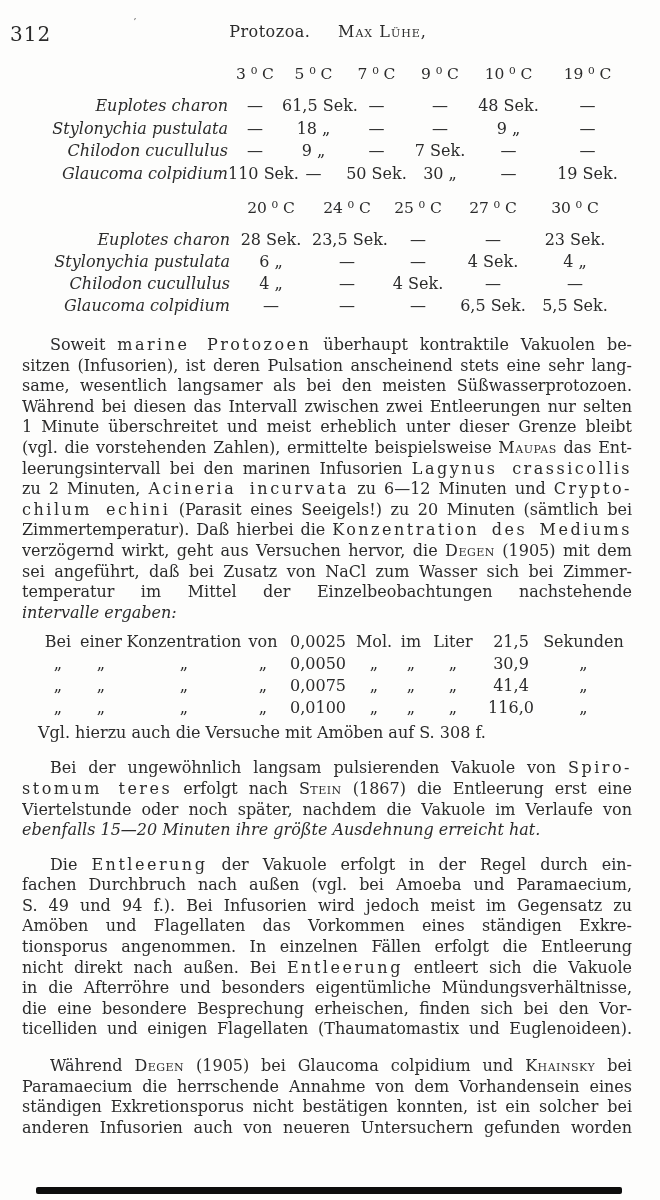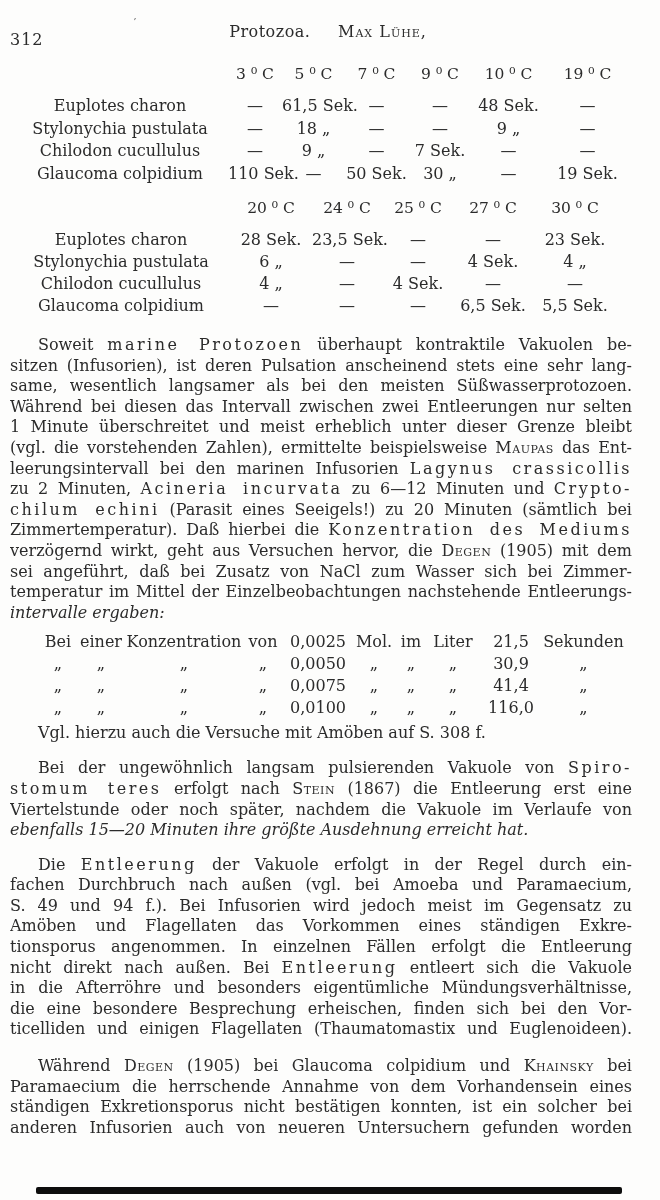--- a/index.html
+++ b/index.html
@@ -12,7 +12,7 @@
   .page{position:absolute;inset:0;padding:0 14px 0 10px;box-sizing:border-box;}
   
   .head{position:relative;height:20px;margin-top:22px;}
-  .pageno{position:absolute;left:0;top:8px;font-size:16px;letter-spacing:1px;}
+  .pageno{position:absolute;left:0;top:0;font-size:20px;letter-spacing:1px;}
   .head-center{text-align:center;font-size:16px;letter-spacing:0.5px;}
   .head-center .author{font-variant:small-caps;margin-left:22px;letter-spacing:1px;text-align:center;}
   .speck{position:absolute;left:123px;top:-6px;font-size:10px;color:#666;}

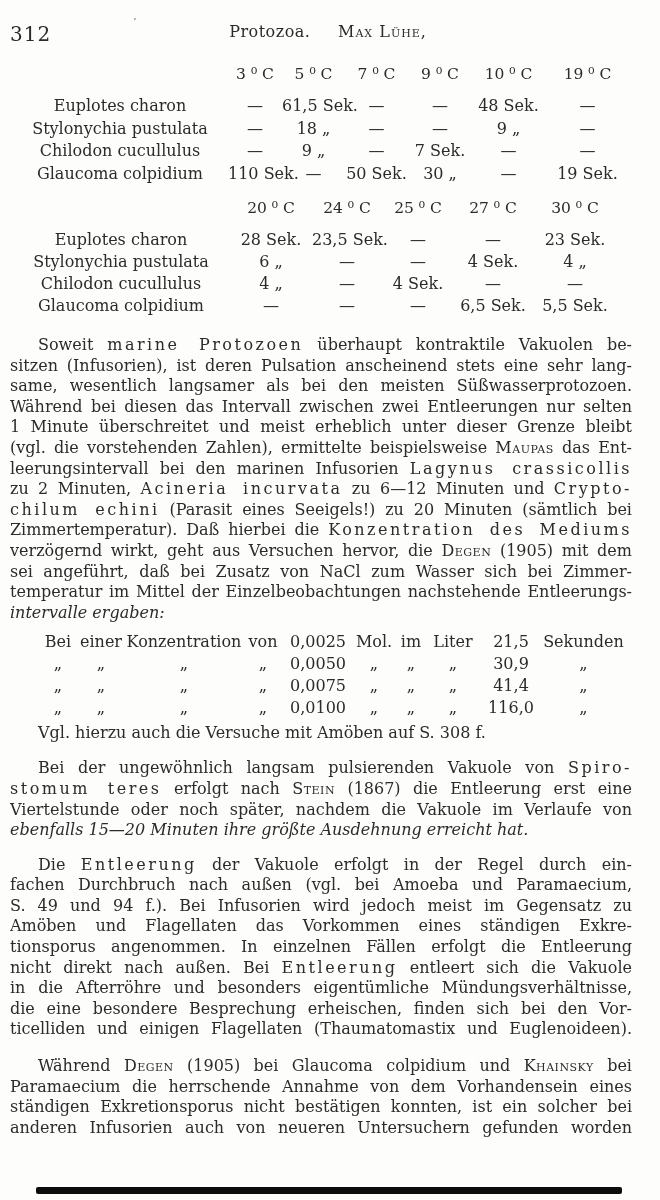--- a/index.html
+++ b/index.html
@@ -28,7 +28,7 @@
   .rows1 .trow{height:22.5px;line-height:22.5px;}
   .rows2 .trow{height:22px;line-height:22px;}
   .tcell{text-align:center;white-space:nowrap;}
-  .tspecies{text-align:center;padding-left:2px;white-space:nowrap;}
+  .tspecies{text-align:right;padding-left:2px;white-space:nowrap;font-style:italic;}
   .thead .tcell{font-size:15.5px;}
   
   .text{width:622px;}

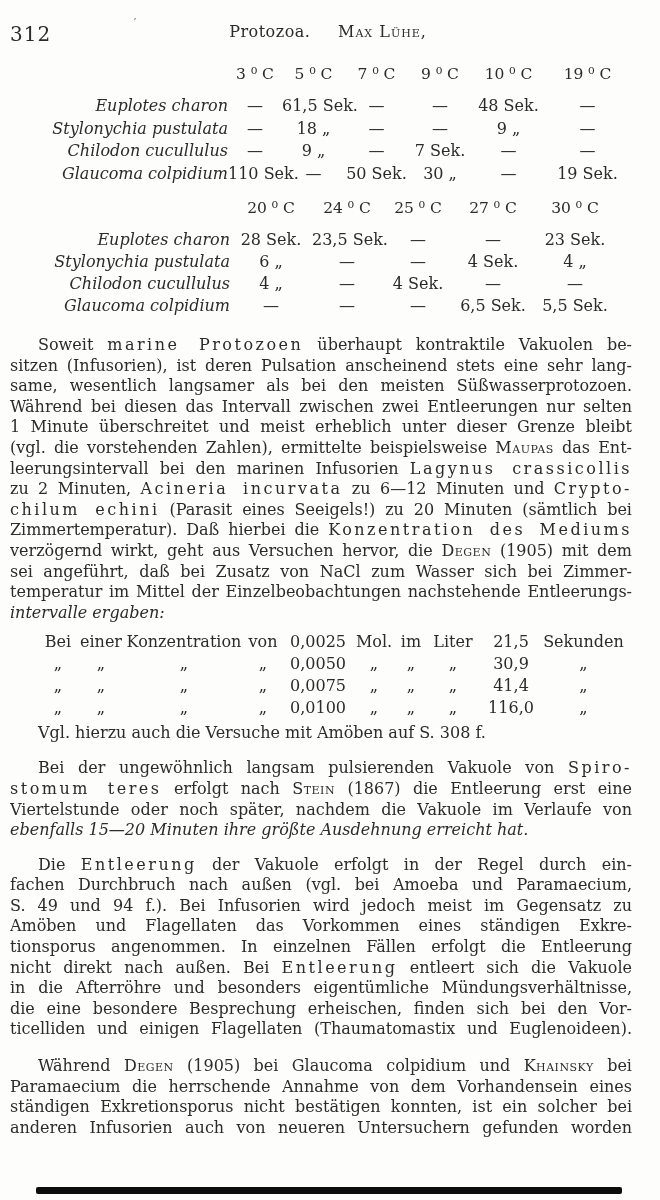--- a/index.html
+++ b/index.html
@@ -36,7 +36,7 @@
   .sec-p2{margin-top:15px;}
   .sec-p3{margin-top:14px;}
   .sec-p4{margin-top:16px;}
-  .tl{height:20.6px;line-height:20.6px;overflow:hidden;text-align:justify;}
+  .tl{height:20.6px;line-height:20.6px;overflow:hidden;text-align:justify;margin-left:12px;}
   .tl:not(.nj)::after{content:"";display:inline-block;width:100%;}
   .nj{text-align:left;font-style:italic;}
   .ind{text-indent:28px;}

